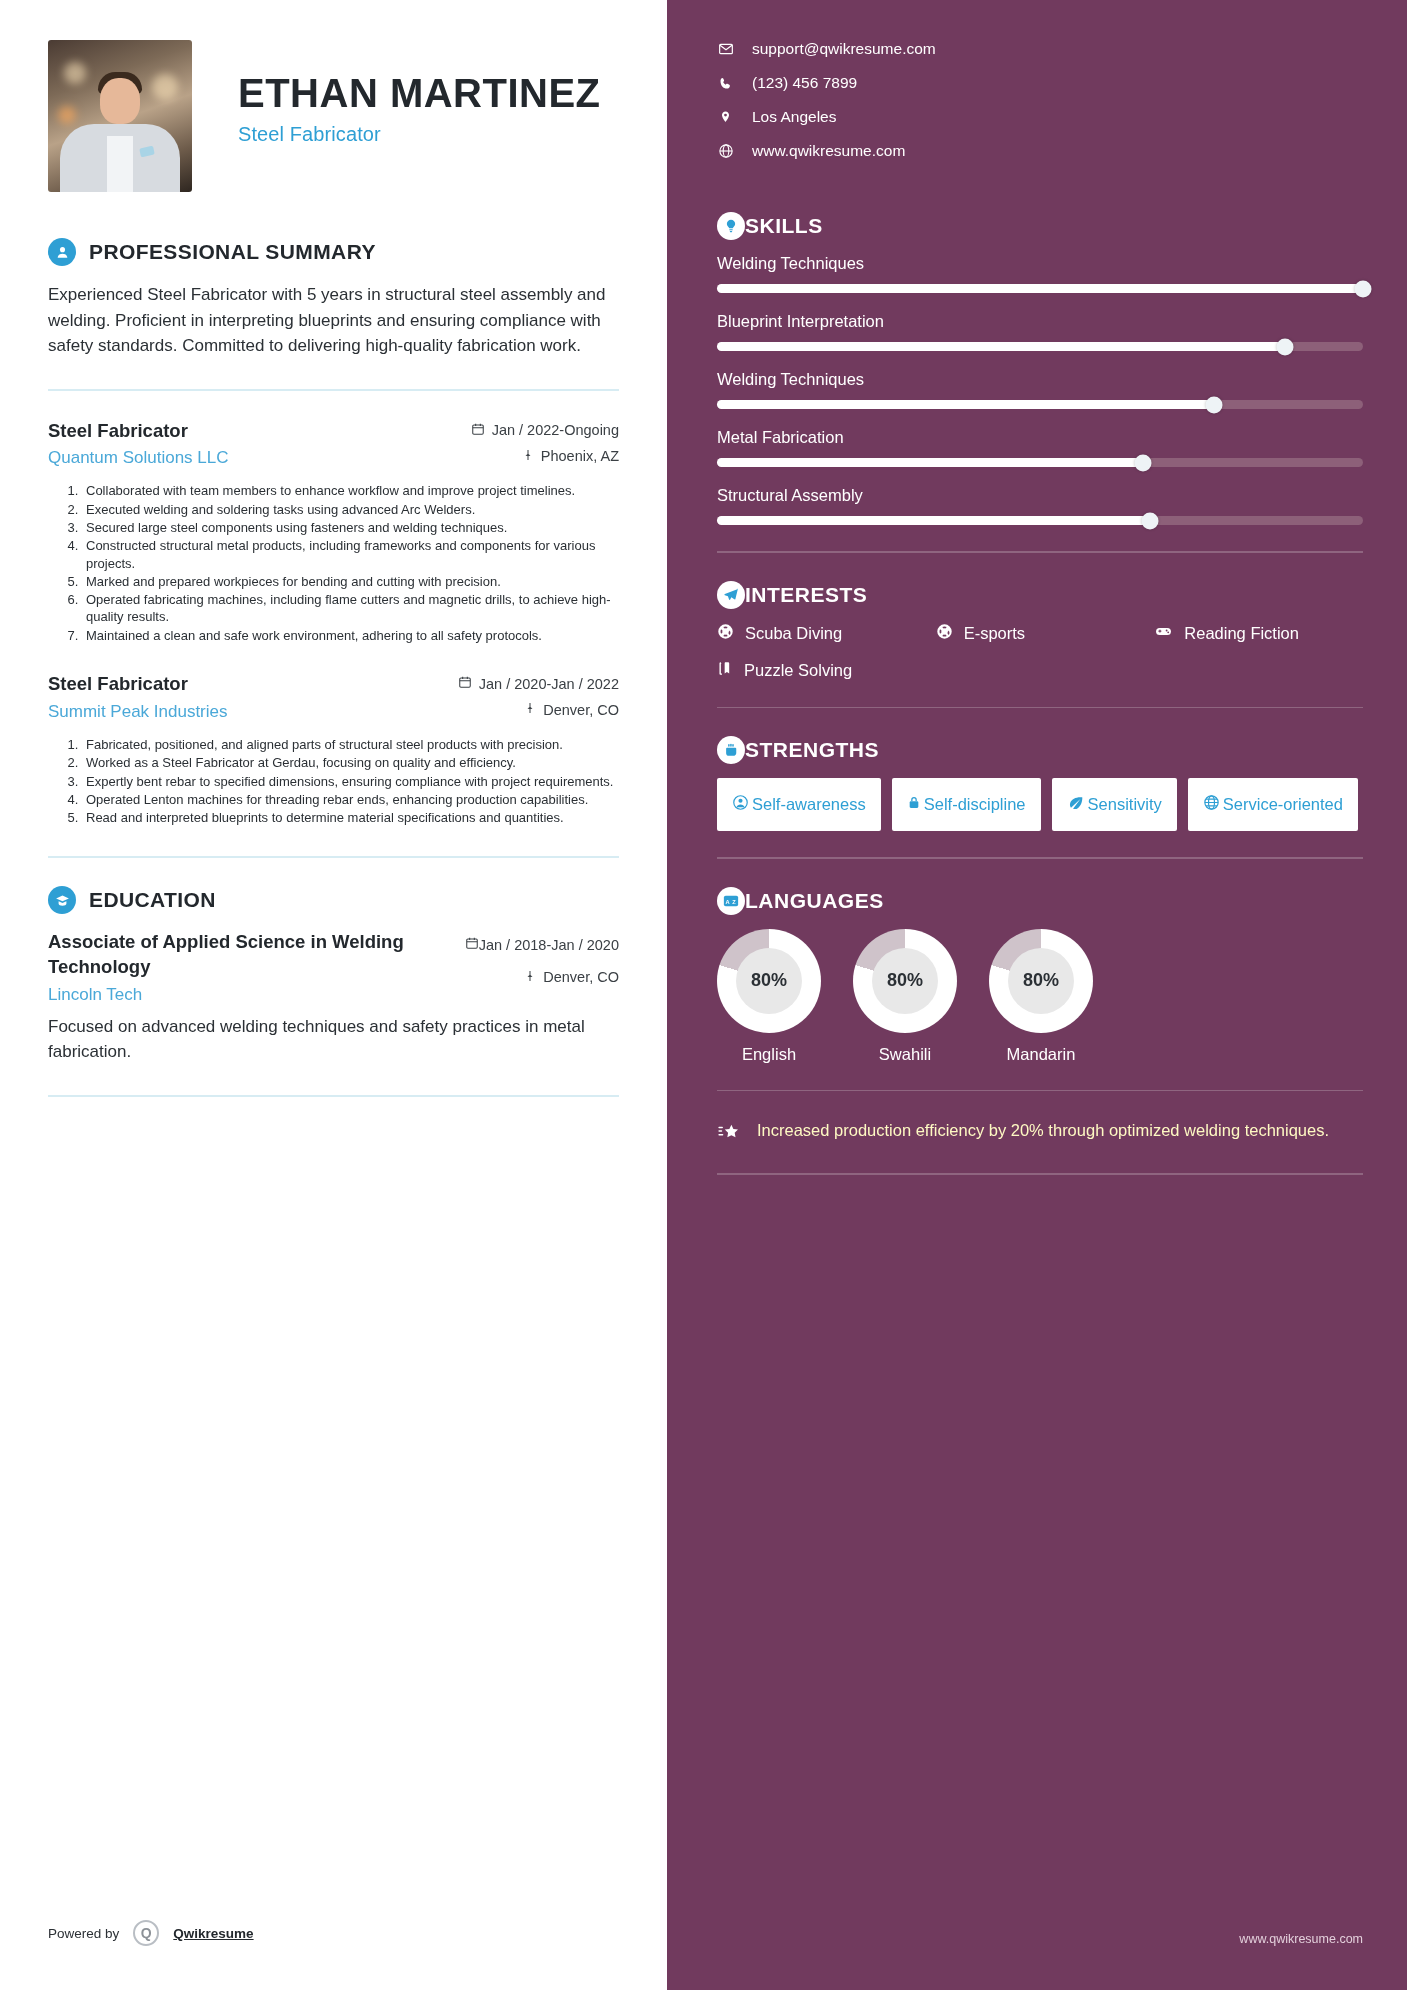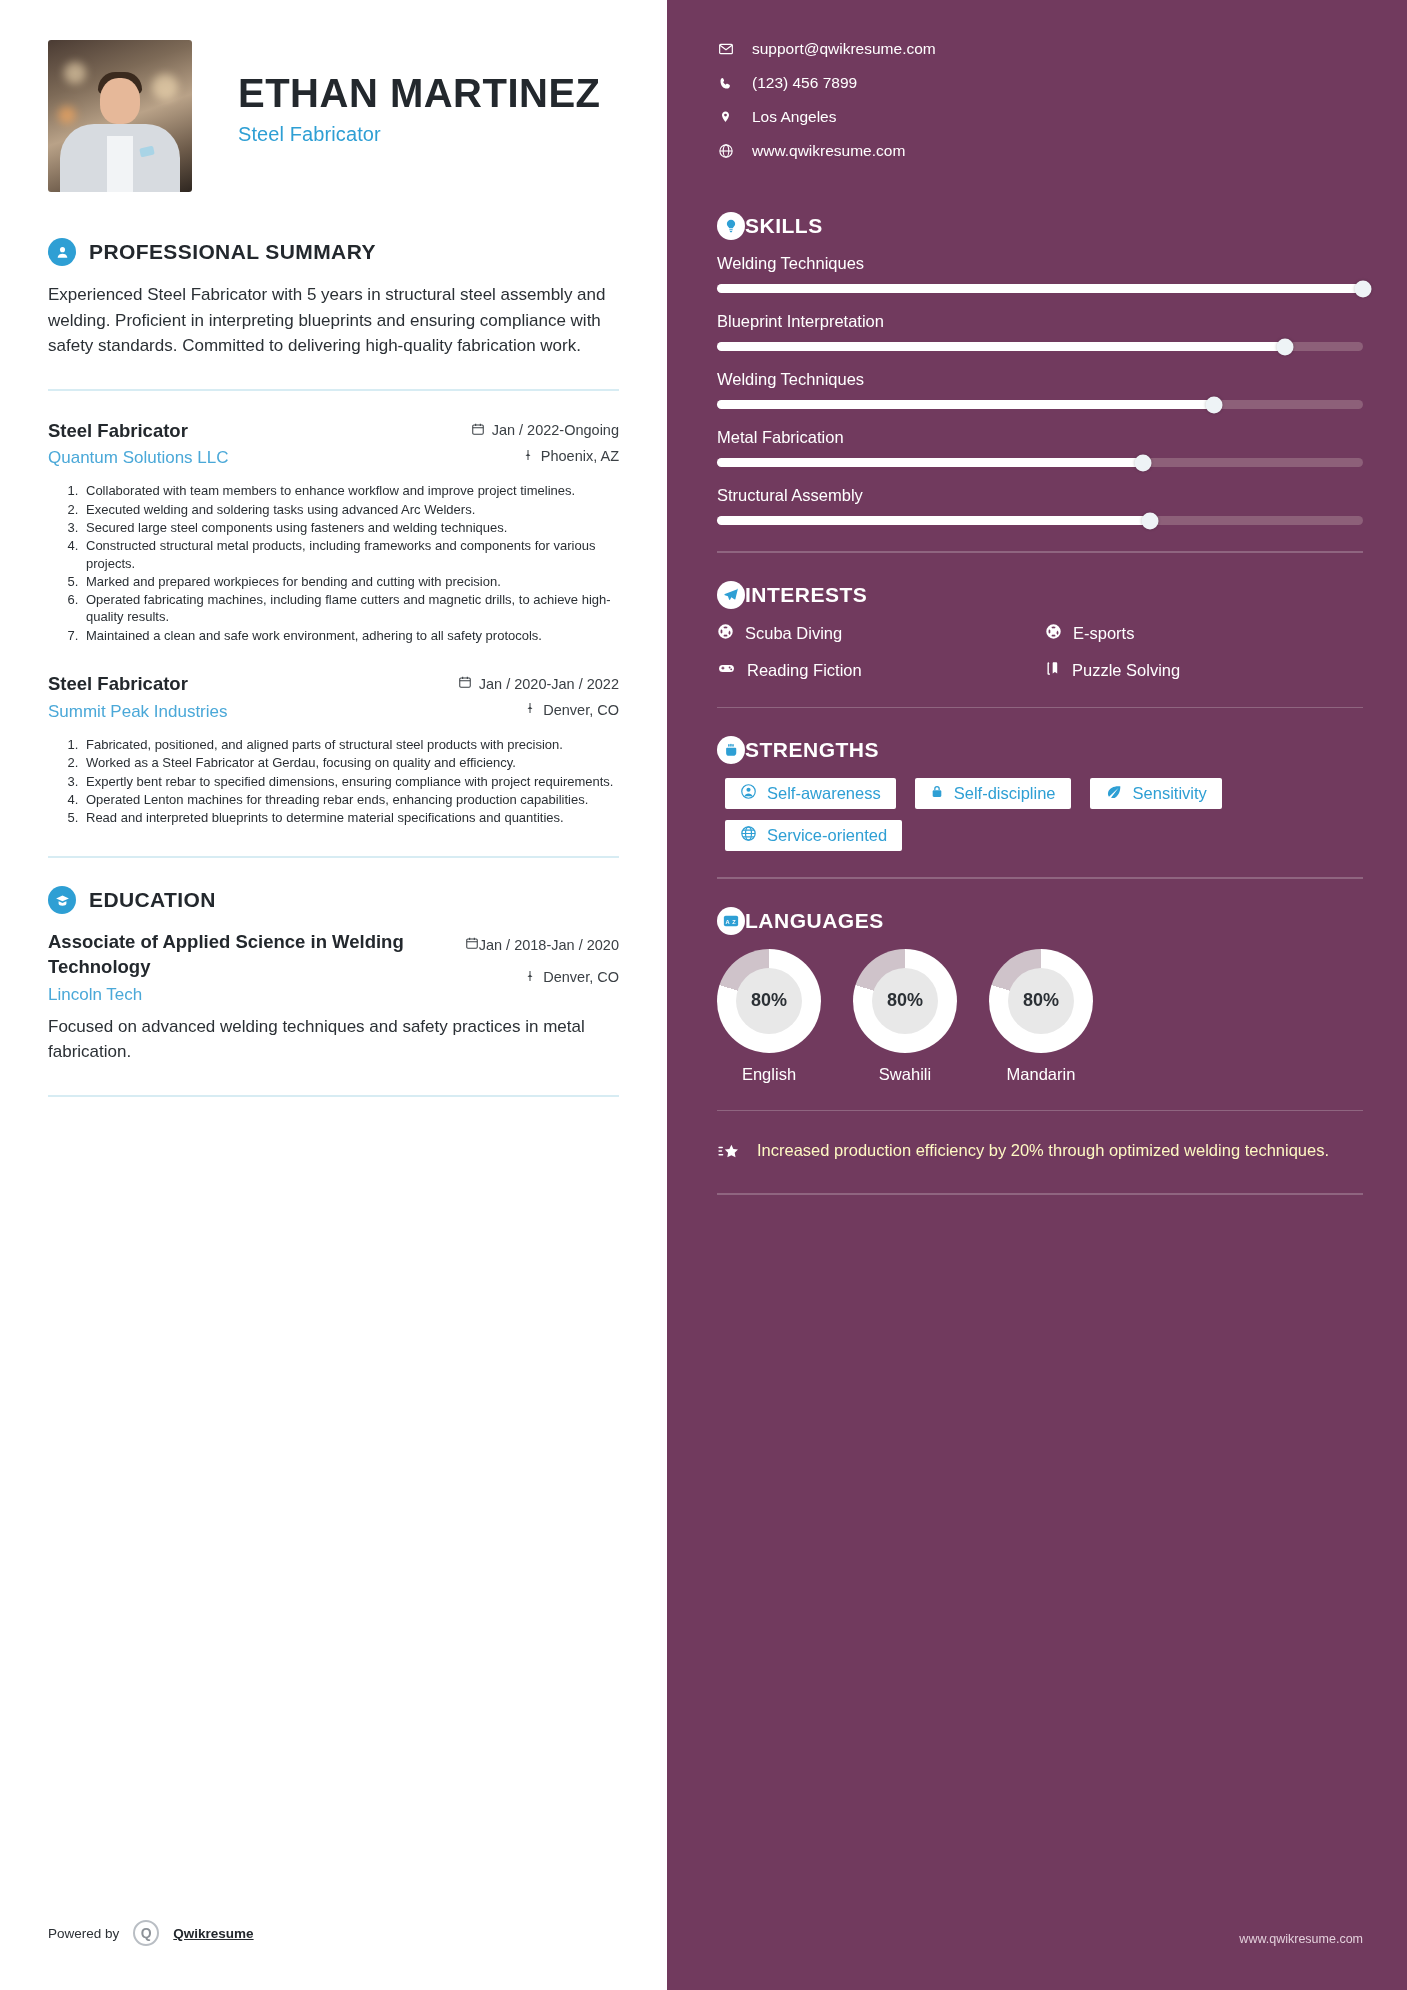--- a/index.html
+++ b/index.html
@@ -275,7 +275,7 @@
 
   .interest-grid {
     display: grid;
-    grid-template-columns: 1fr 1fr;
+    grid-template-columns: 1fr 1fr 1fr;
     row-gap: 16px;
     column-gap: 10px;
   }

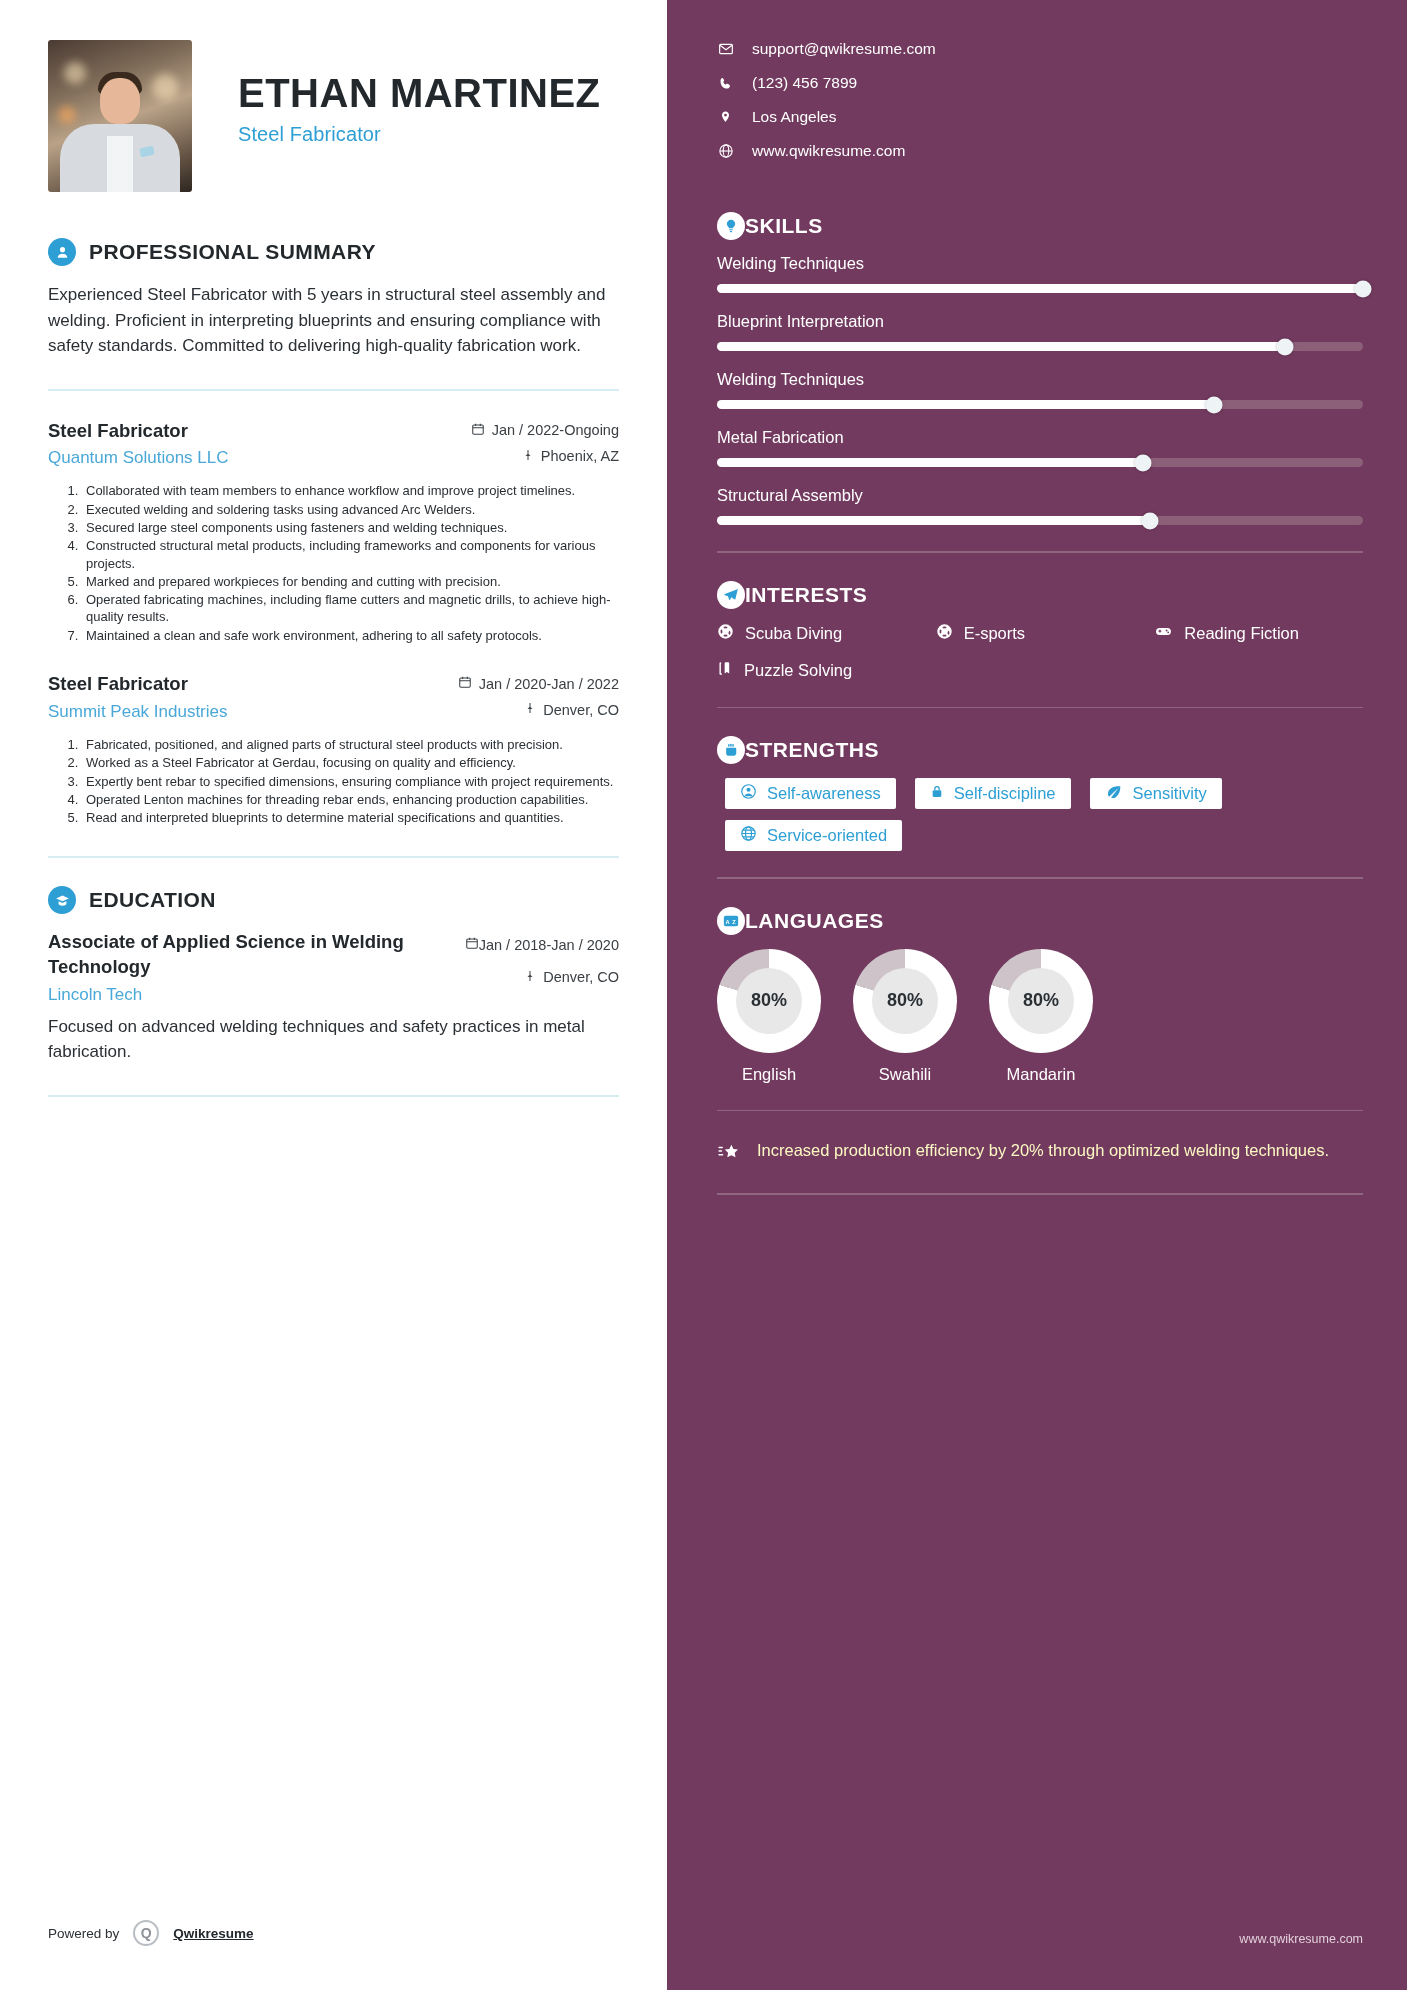--- a/index.html
+++ b/index.html
@@ -295,14 +295,13 @@
   .strength-tag {
     display: inline-flex;
     align-items: center;
-    gap: 10px;
+    gap: 3px;
     background: #ffffff;
     color: #2e9fd4;
     font-size: 16.5px;
-    padding: 5px 15px;
+    padding: 16px 15px;
     border-radius: 2px;
     white-space: nowrap;
-    margin-left: 8px;
   }
 
   .lang-row {

